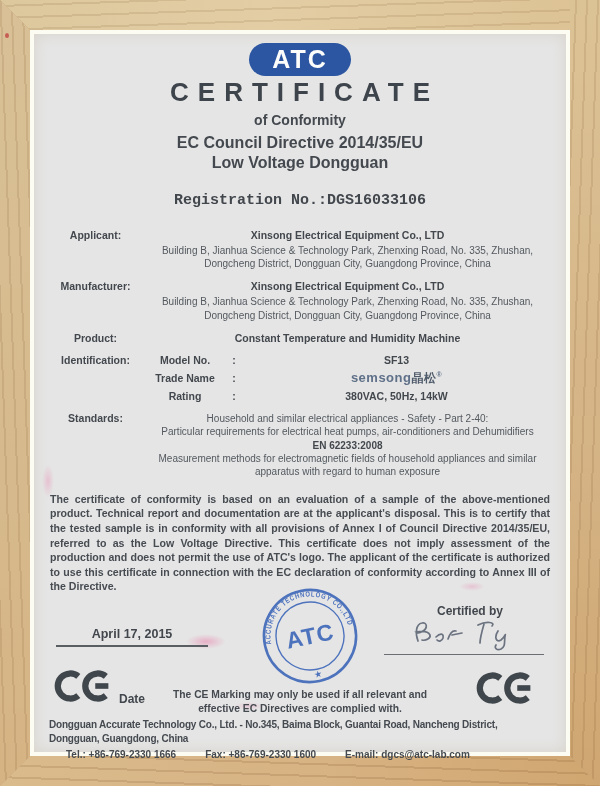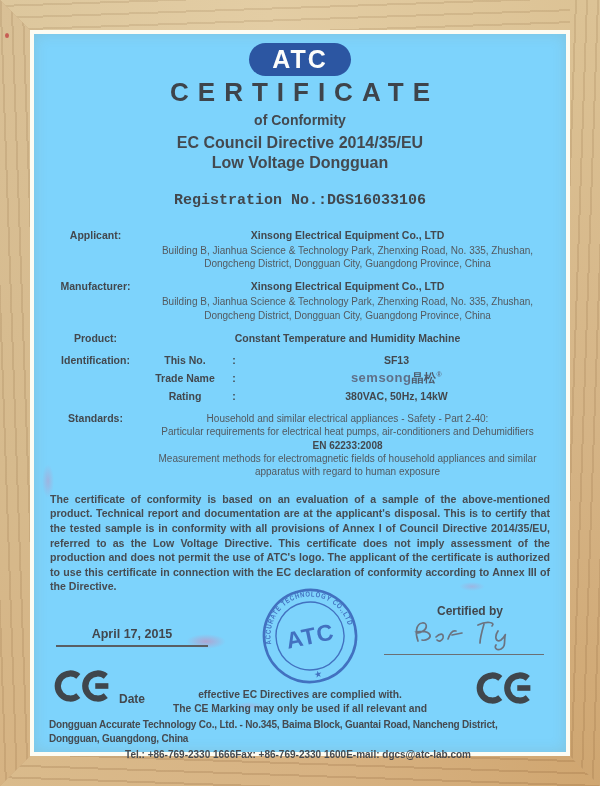--- a/index.html
+++ b/index.html
@@ -32,7 +32,7 @@
   .frame-dot{position:absolute;left:5px;top:33px;width:4px;height:5px;background:#c24545;border-radius:50%;opacity:.8;}
 
   
-  .paper{position:absolute;inset:30px;background:#7dd3fc;border:4px solid #fdfcf3;
+  .paper{position:absolute;inset:30px;background:#e5e5e5;border:4px solid #fdfcf3;
     box-shadow:inset 0 0 14px rgba(150,120,60,.16);padding:0 14px;box-sizing:border-box;color:#474d53;}
 
   .smudge{position:absolute;pointer-events:none;}

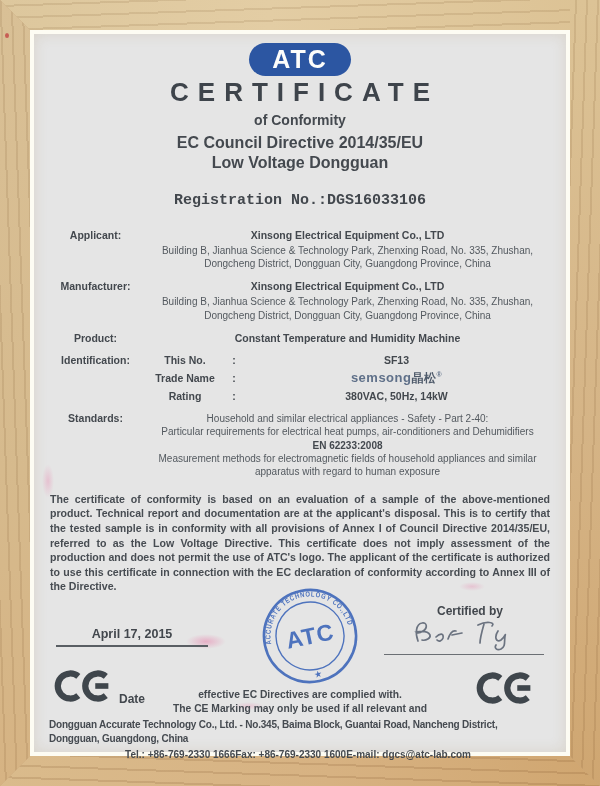--- a/index.html
+++ b/index.html
@@ -138,7 +138,7 @@
       <div class="flabel">Identification:</div>
       <div class="idrows">
         <div class="idrow">
-          <div class="fvalue-bold">This No.</div>
+          <div class="fvalue-bold">Model No.</div>
           <div class="fvalue-bold">:</div>
           <div class="fvalue-bold">SF13</div>
         </div>

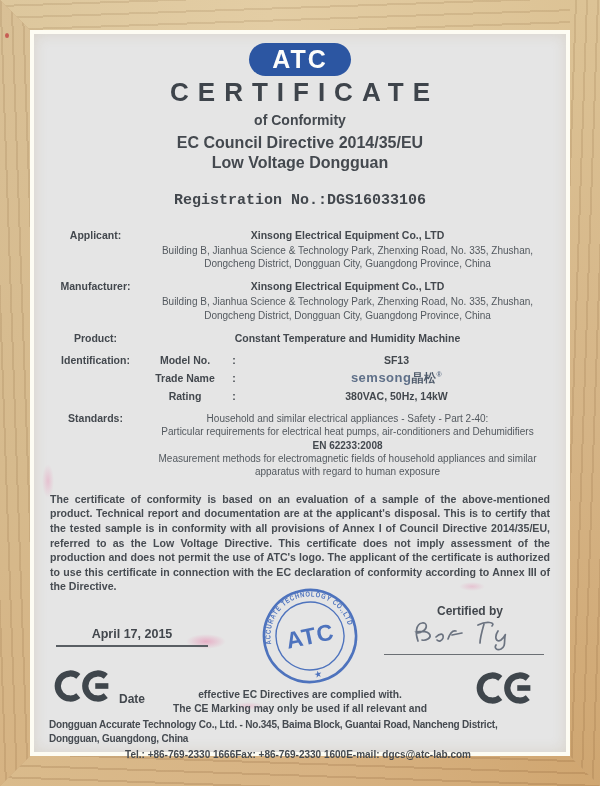--- a/index.html
+++ b/index.html
@@ -219,8 +219,8 @@
     </svg>
 
     <div class="notice">
+      <div>The CE Marking may only be used if all relevant and</div>
       <div>effective EC Directives are complied with.</div>
-      <div>The CE Marking may only be used if all relevant and</div>
     </div>
 
     <div class="issuer">Dongguan Accurate Technology Co., Ltd. - No.345, Baima Block, Guantai Road, Nancheng District, Dongguan, Guangdong, China</div>

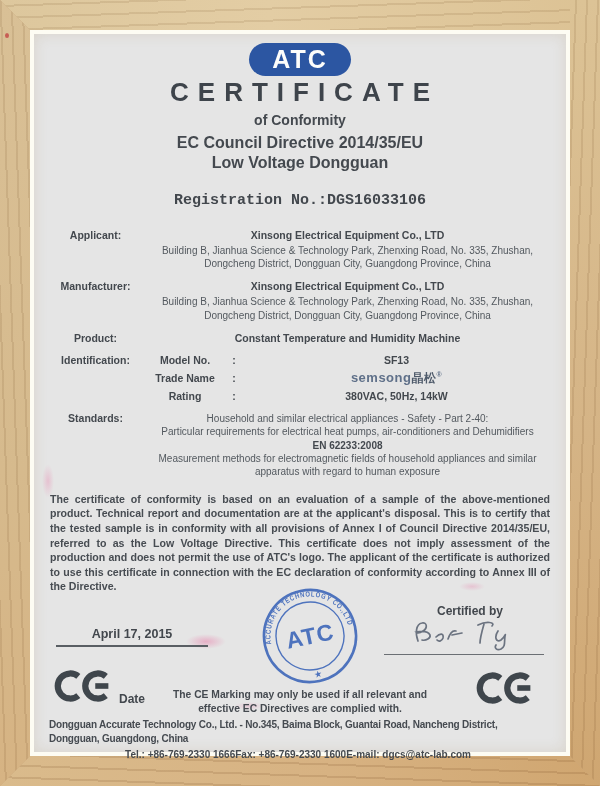--- a/index.html
+++ b/index.html
@@ -83,8 +83,8 @@
   .ce-right{left:428px;top:59px;}
   .notice{position:absolute;left:108px;top:86px;width:288px;text-align:center;font-weight:bold;font-size:10.3px;line-height:1.35;color:#454a50;}
   .issuer{position:absolute;left:1px;top:116px;width:480px;font-weight:bold;font-size:10px;letter-spacing:-0.2px;line-height:1.4;color:#454a50;}
-  .contacts{position:absolute;left:0;right:0;top:147px;display:flex;justify-content:center;padding:0 22px 0 18px;
-    font-weight:bold;font-size:10px;color:#454a50;}
+  .contacts{position:absolute;left:0;right:0;top:147px;display:flex;justify-content:flex-start;padding:0 22px 0 18px;
+    font-weight:bold;font-size:10px;color:#454a50;gap:29px;}
 </style>
 </head>
 <body>

